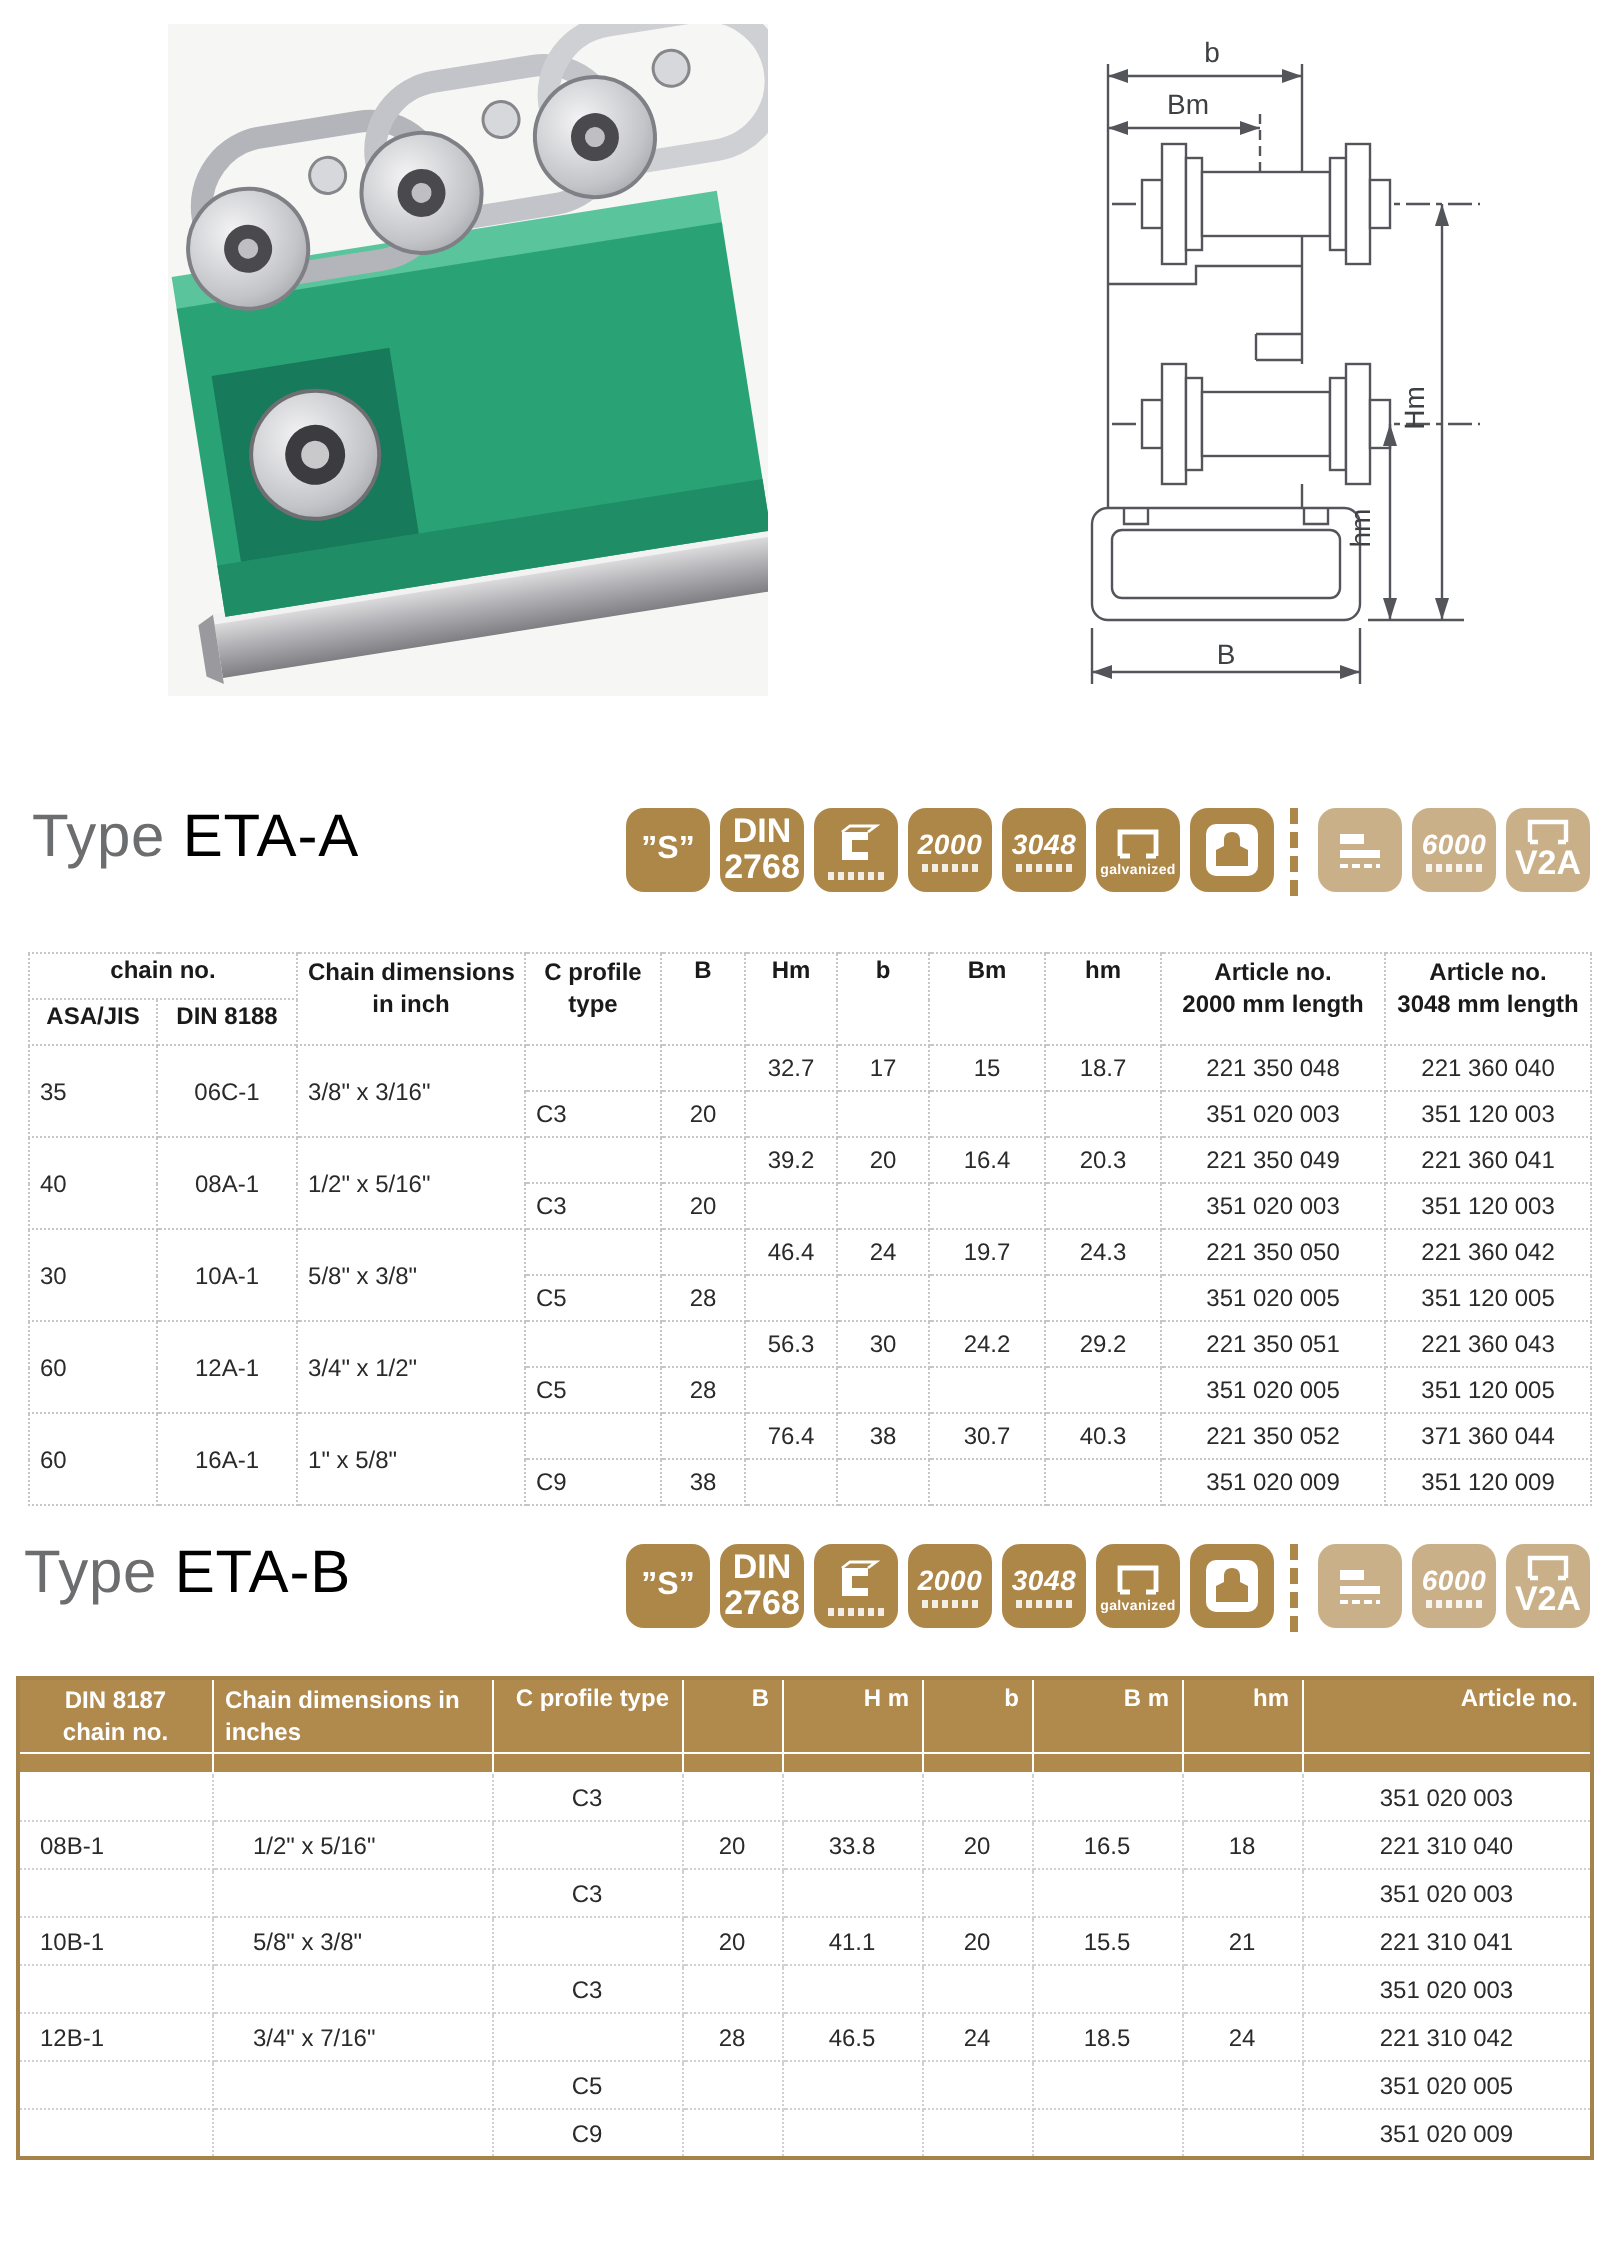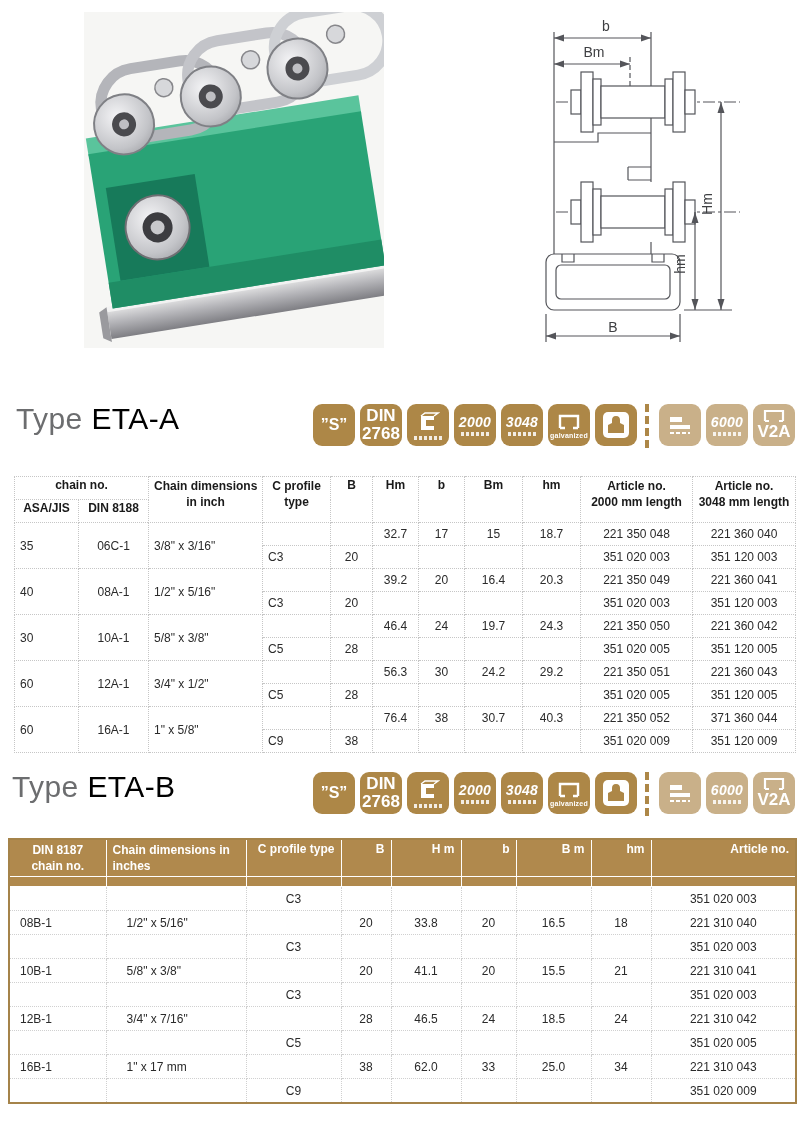--- a/index.html
+++ b/index.html
@@ -605,17 +605,6 @@
     </tr>
 
     <tr>
-      <td class="l pl10">16B-1</td>
-      <td class="l pl20">1" x 17 mm</td>
-      <td></td>
-      <td class="c">38</td>
-      <td class="c">62.0</td>
-      <td class="c">33</td>
-      <td class="c">25.0</td>
-      <td class="c">34</td>
-      <td class="c">221 310 043</td>
-    </tr>
-    <tr>
       <td></td>
           <td></td>
       <td class="c">C9</td>

